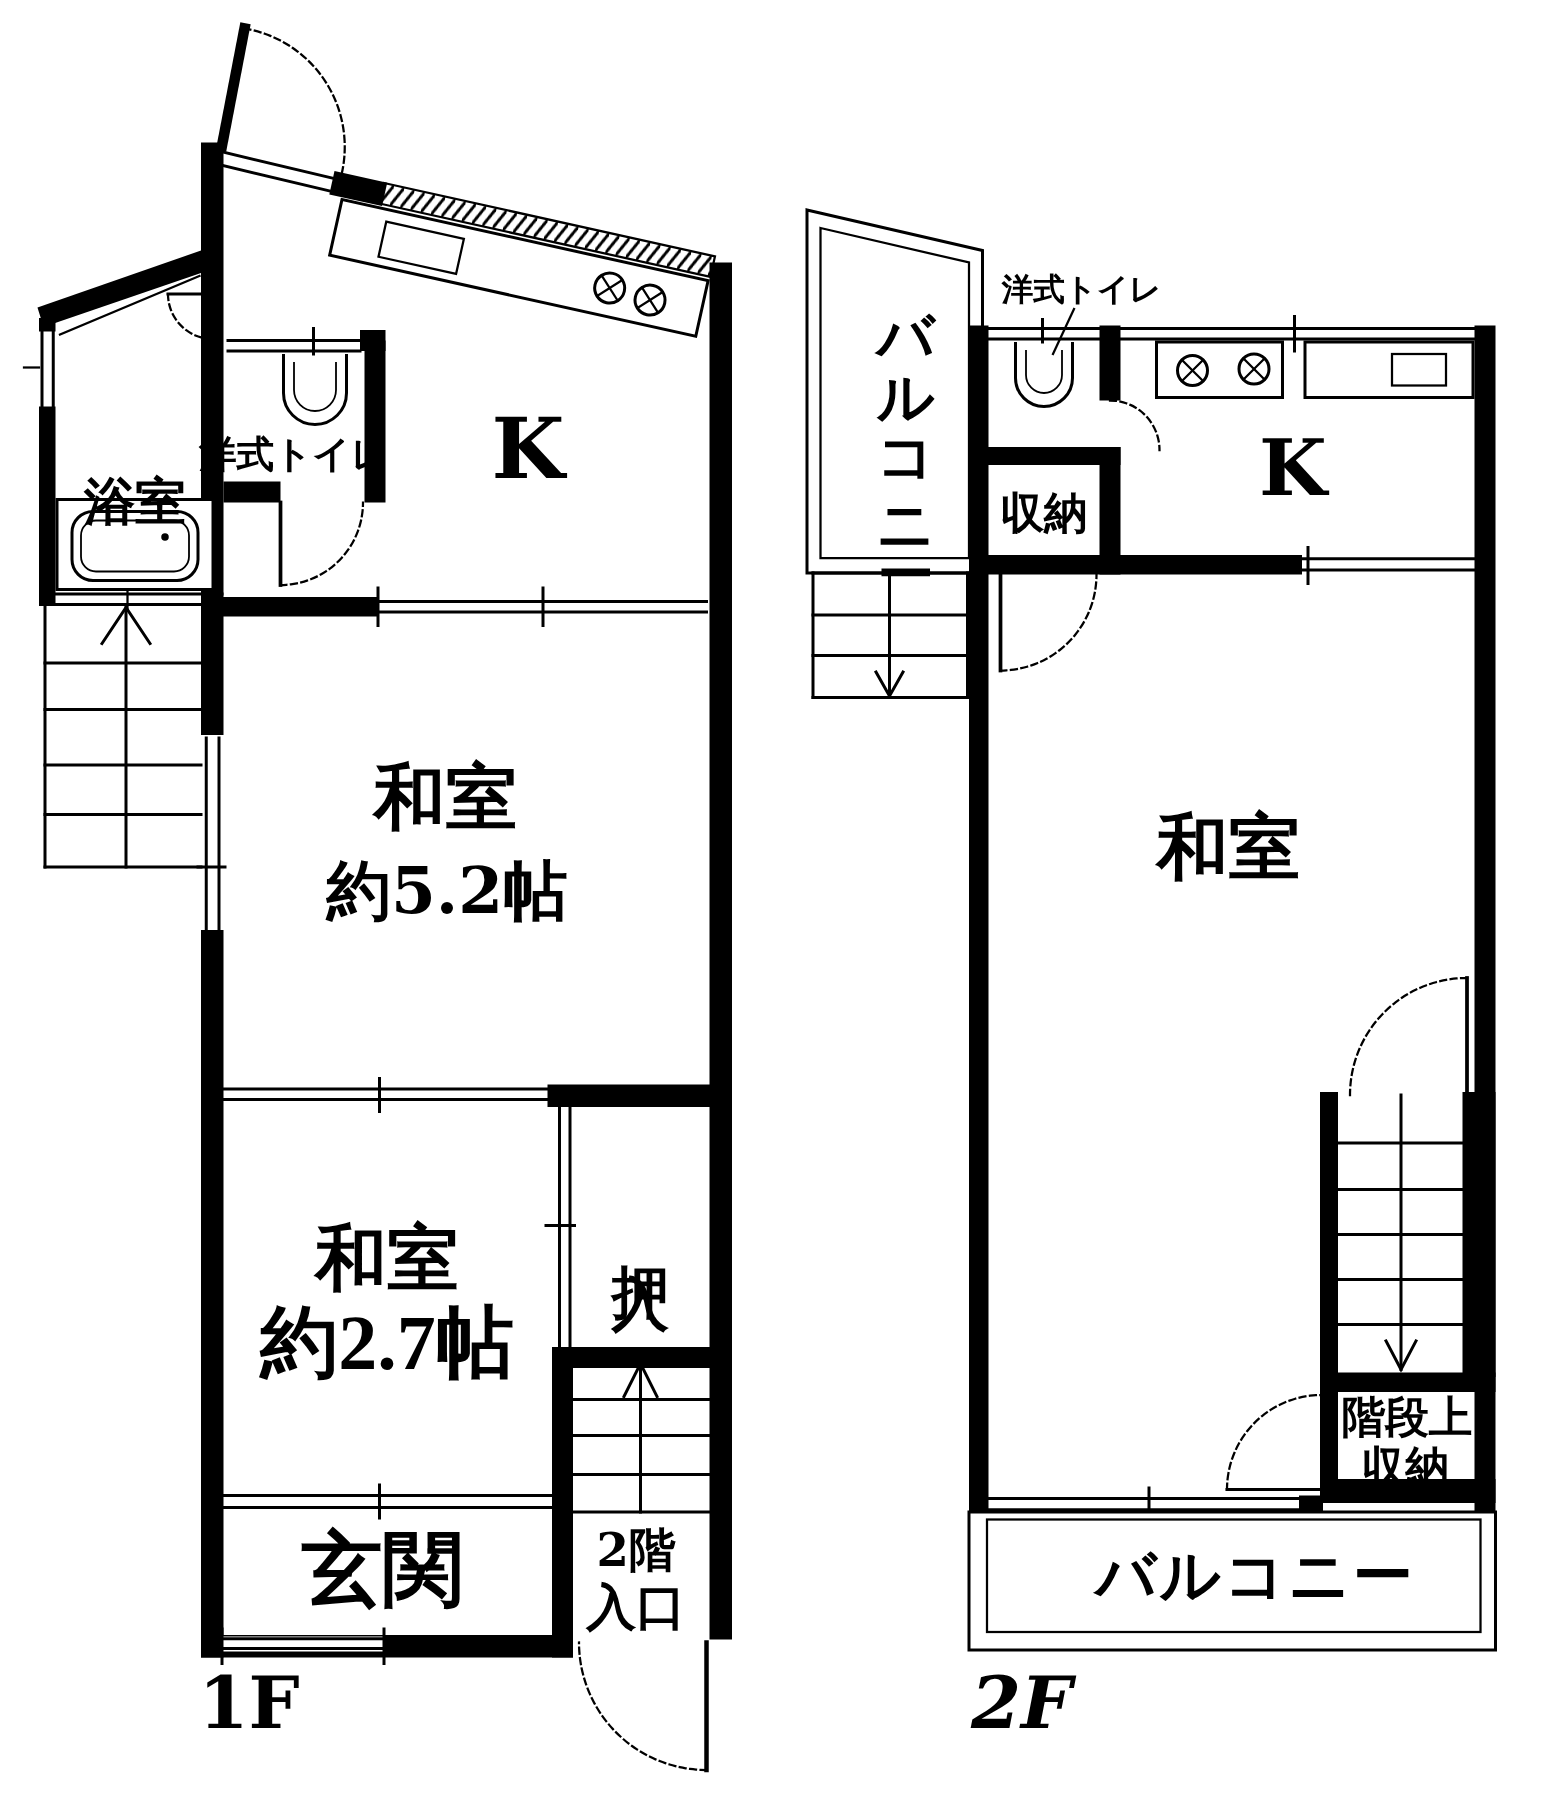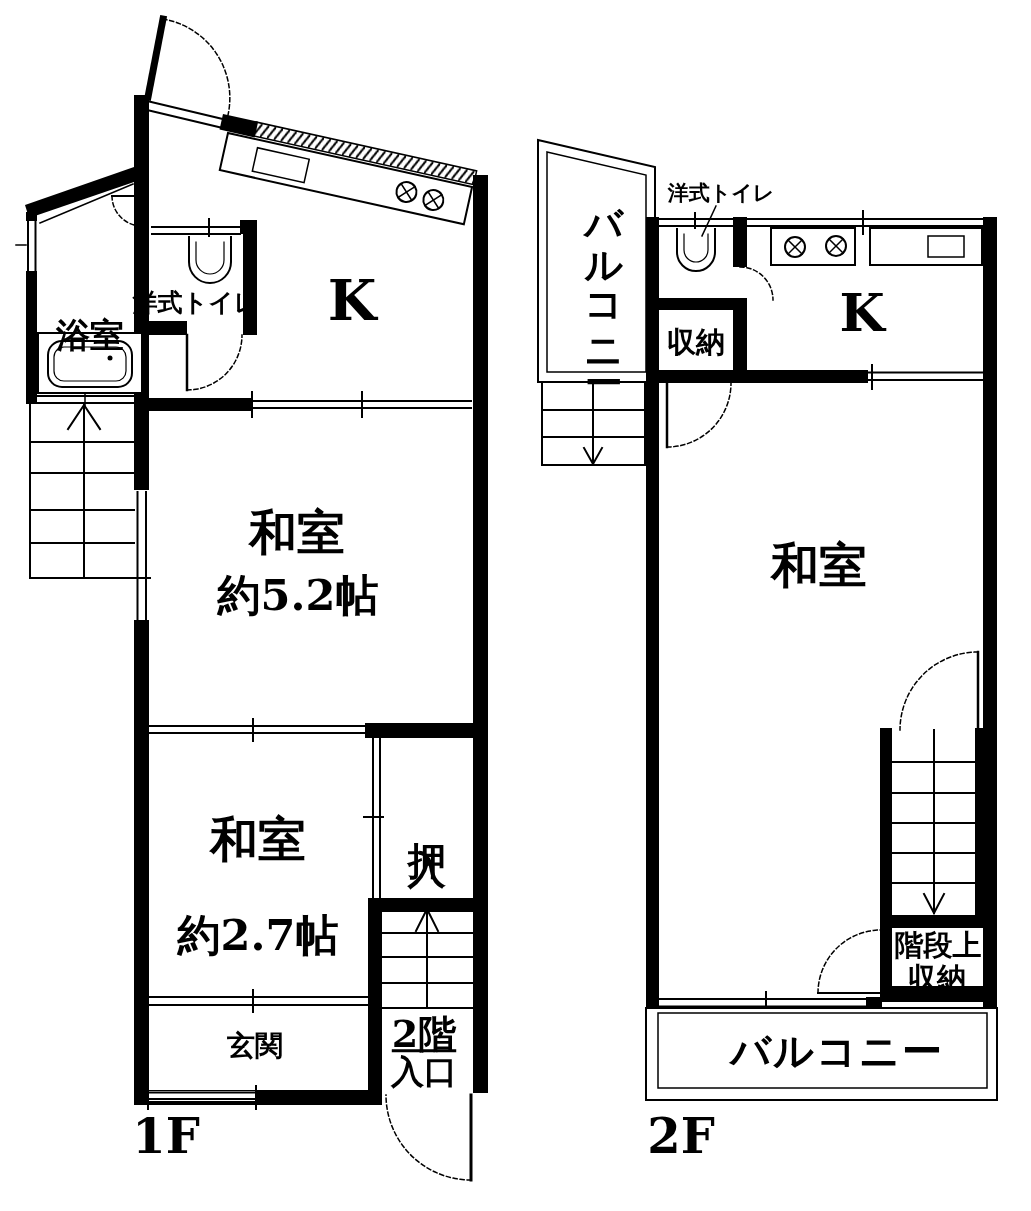--- a/index.html
+++ b/index.html
@@ -254,7 +254,7 @@
 <div class="lbl" style="left:298px;top:595px;font-size:43px;">約5.2帖</div>
 <div class="lbl vert" style="left:427px;top:818px;font-size:38px;letter-spacing:6px;">押入</div>
 <div class="lbl" style="left:258px;top:840px;font-size:48px;">和室</div>
-<div class="lbl" style="left:258px;top:935px;font-size:43px;">約2.7帖</div>
+<div class="lbl" style="left:258px;top:897px;font-size:52px;font-family:Liberation Serif, serif;">約2.7帖</div>
 <div class="lbl" style="left:255px;top:1046px;font-size:28px;">玄関</div>
 <div class="lbl" style="left:424px;top:1034px;font-size:38px;text-decoration:underline;">2階</div>
 <div class="lbl" style="left:424px;top:1072px;font-size:33px;text-align:right;">入口</div>

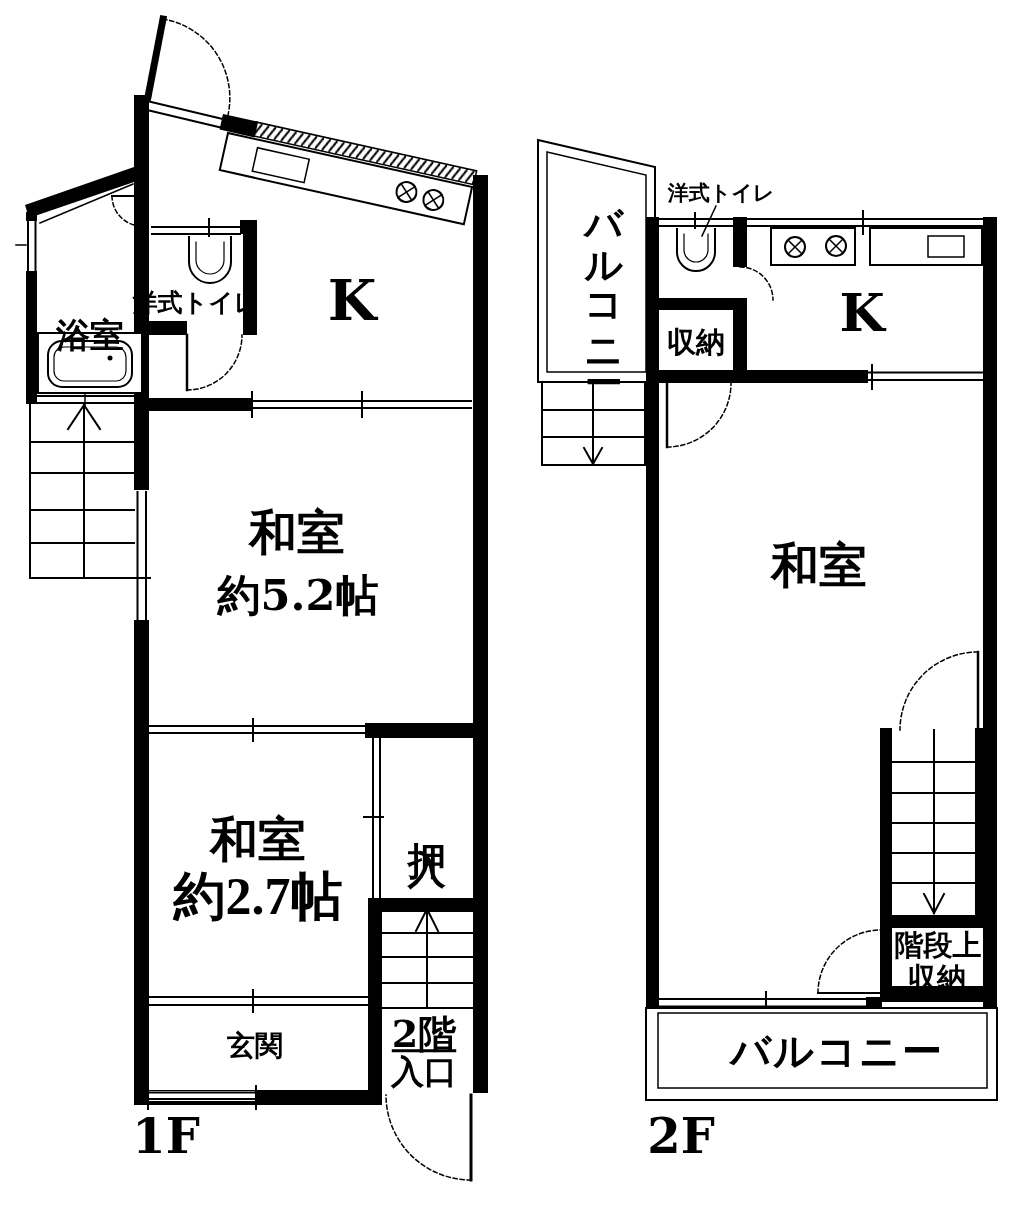--- a/index.html
+++ b/index.html
@@ -255,7 +255,7 @@
 <div class="lbl vert" style="left:427px;top:818px;font-size:38px;letter-spacing:6px;">押入</div>
 <div class="lbl" style="left:258px;top:840px;font-size:48px;">和室</div>
 <div class="lbl" style="left:258px;top:897px;font-size:52px;font-family:Liberation Serif, serif;">約2.7帖</div>
-<div class="lbl" style="left:255px;top:1046px;font-size:28px;">玄関</div>
+<div class="lbl" style="left:255px;top:1046px;font-size:54px;">玄関</div>
 <div class="lbl" style="left:424px;top:1034px;font-size:38px;text-decoration:underline;">2階</div>
 <div class="lbl" style="left:424px;top:1072px;font-size:33px;text-align:right;">入口</div>
 <div class="lbl" style="left:166px;top:1137px;font-size:48px;">1F</div>

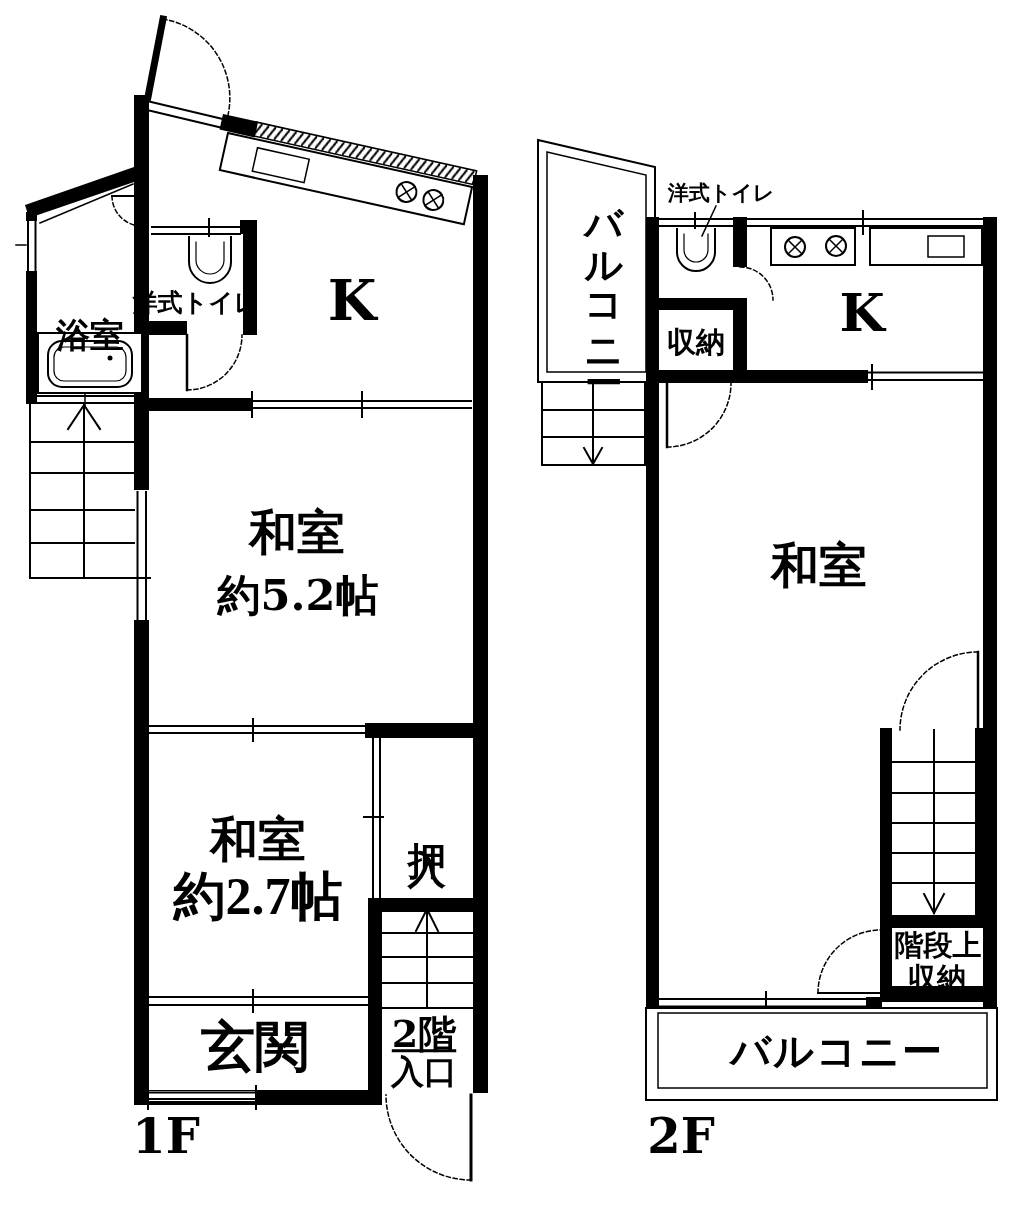--- a/index.html
+++ b/index.html
@@ -256,7 +256,7 @@
 <div class="lbl" style="left:258px;top:840px;font-size:48px;">和室</div>
 <div class="lbl" style="left:258px;top:897px;font-size:52px;font-family:Liberation Serif, serif;">約2.7帖</div>
 <div class="lbl" style="left:255px;top:1046px;font-size:54px;">玄関</div>
-<div class="lbl" style="left:424px;top:1034px;font-size:38px;text-decoration:underline;">2階</div>
+<div class="lbl" style="left:424px;top:1034px;font-size:31px;">2階</div>
 <div class="lbl" style="left:424px;top:1072px;font-size:33px;text-align:right;">入口</div>
 <div class="lbl" style="left:166px;top:1137px;font-size:48px;">1F</div>
 

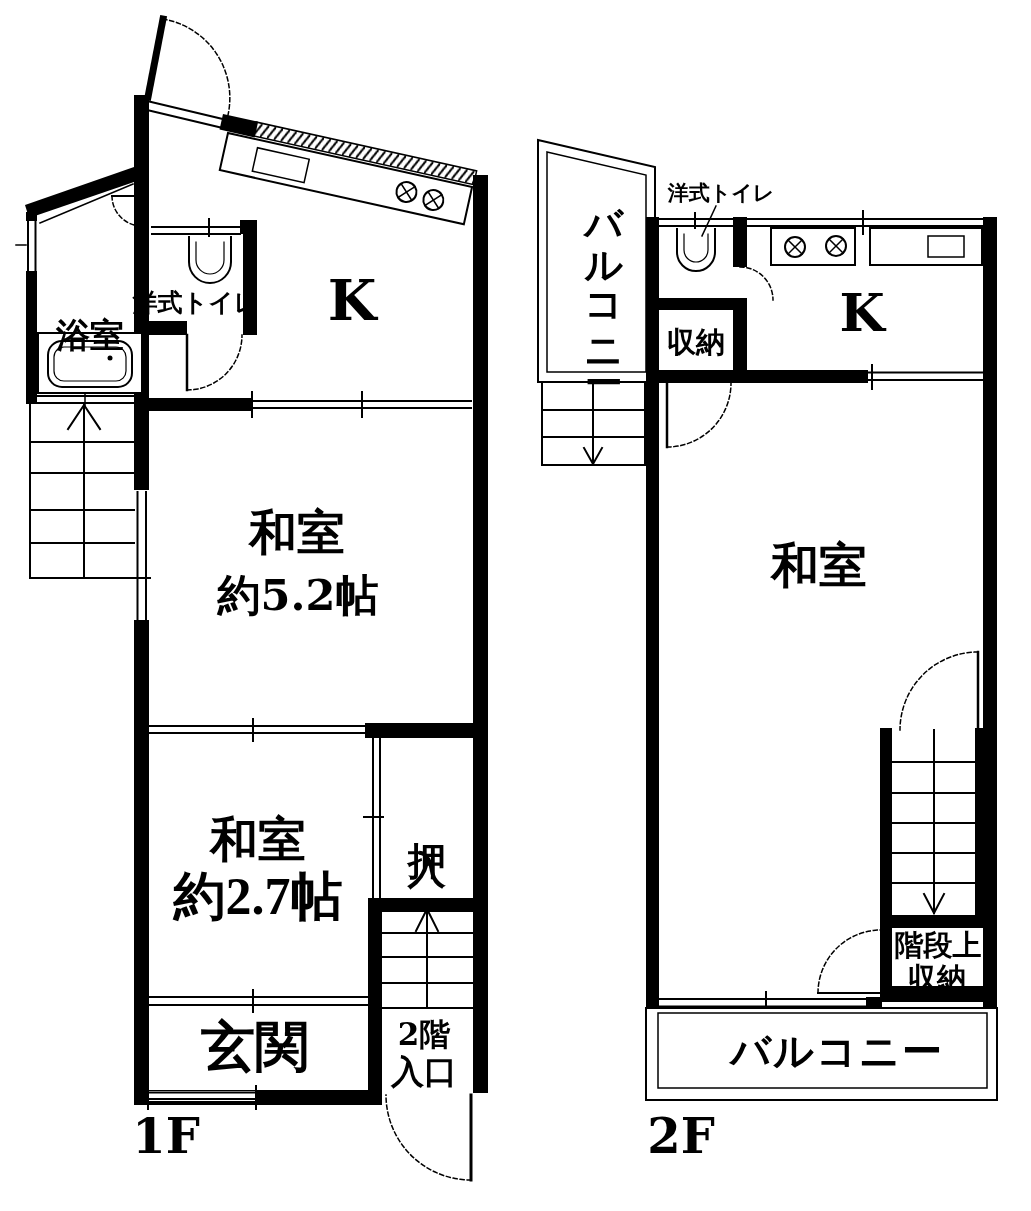--- a/index.html
+++ b/index.html
@@ -268,7 +268,7 @@
 <div class="lbl" style="left:938px;top:945px;font-size:29px;">階段上</div>
 <div class="lbl" style="left:937px;top:978px;font-size:29px;">収納</div>
 <div class="lbl" style="left:837px;top:1051px;font-size:40px;letter-spacing:2px;">バルコニー</div>
-<div class="lbl" style="left:681px;top:1137px;font-size:48px;">2F</div>
+<div class="lbl" style="left:681px;top:1137px;font-size:48px;font-style:italic;">2F</div>
 
 </div>
 

